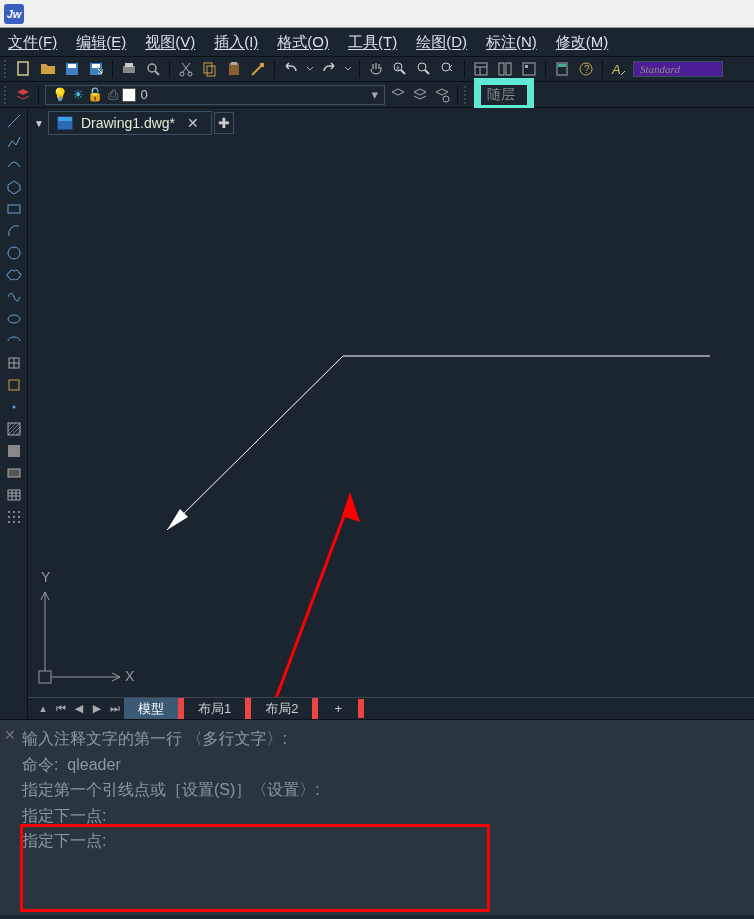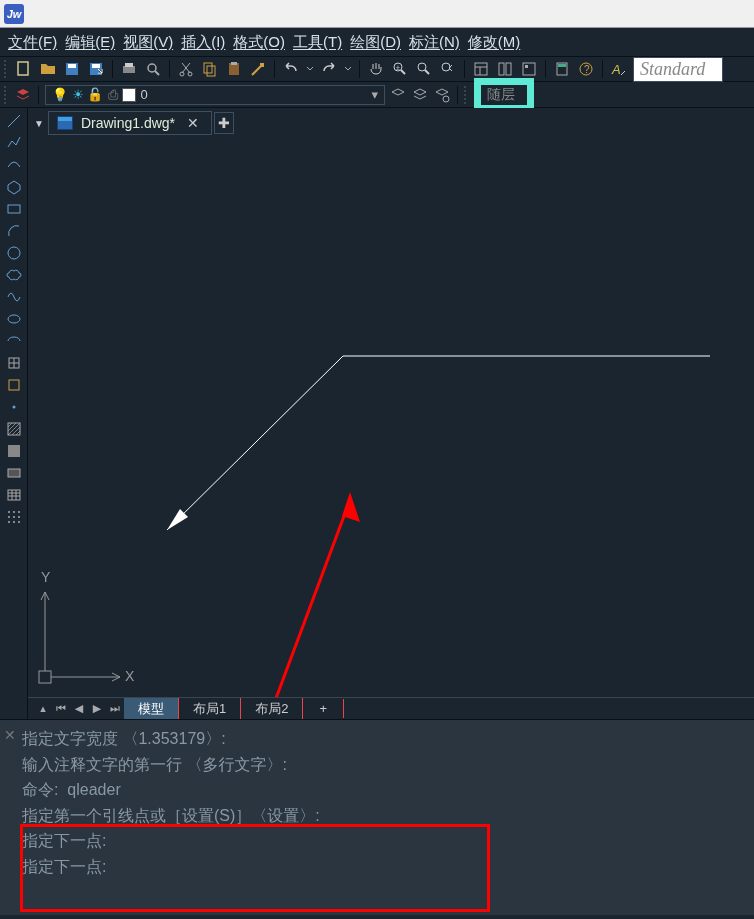--- a/index.html
+++ b/index.html
@@ -9,7 +9,7 @@
 .title-bar .logo { width: 20px; height: 20px; background: #3b5fbf; border-radius: 3px; margin-right: 18px; display: flex; align-items: center; justify-content: center; color: #fff; font-size: 11px; font-style: italic; font-weight: bold; }
 .title-bar .title { font-size: 15px; color: #000; }
 
-.menu-bar { height: 28px; background: #1a2530; display: flex; align-items: center; padding: 0 8px; gap: 8px; }
+.menu-bar { height: 28px; background: #1a2530; display: flex; align-items: center; padding: 0 8px; gap: 19px; }
 .menu-bar span { color: #d8e0e8; font-size: 15px; text-decoration: underline; cursor: pointer; text-underline-offset: 2px; }
 
 .tool-row1 { height: 26px; background: #1a2530; border-top: 1px solid #0a1018; border-bottom: 1px solid #0a1018; display: flex; align-items: center; padding: 0 4px; gap: 4px; }

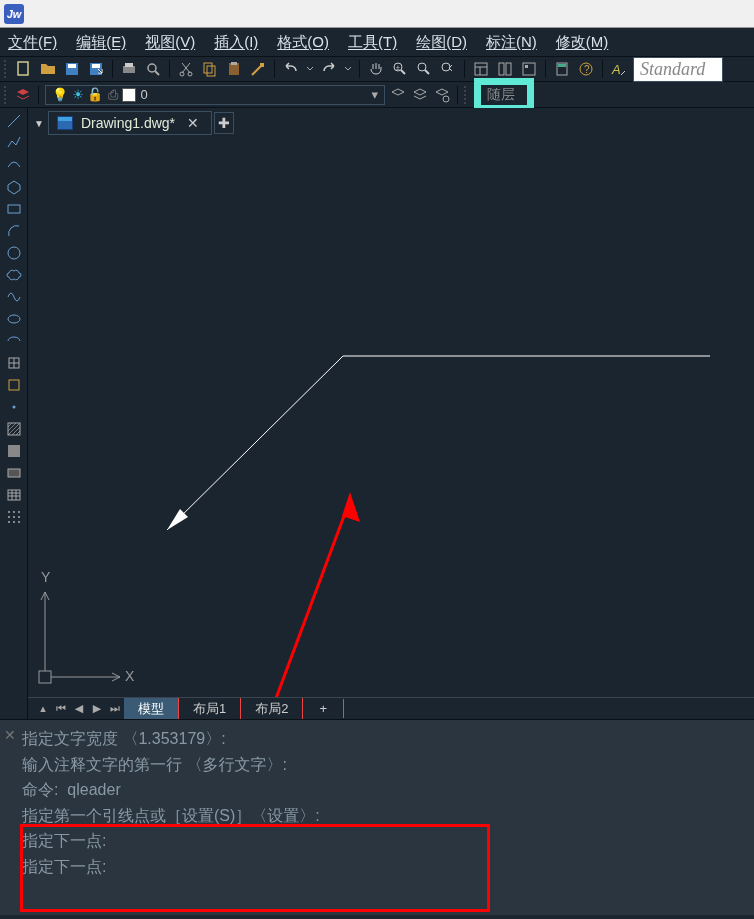--- a/index.html
+++ b/index.html
@@ -16,7 +16,7 @@
 .tool-row1 .grip { width: 6px; height: 18px; border-left: 2px dotted #3a4550; }
 .tool-row1 .ticon { width: 20px; height: 18px; display: flex; align-items: center; justify-content: center; cursor: pointer; }
 .sep { width: 1px; height: 18px; background: #0a1018; margin: 0 2px; }
-.tool-row1 .style-sel { background: #ffffff; border: 1px solid #3a5060; color: #888; padding: 1px 6px; font-size: 18px; font-family: serif; font-style: italic; min-width: 90px; }
+.tool-row1 .style-sel { background: #4c1d95; border: 1px solid #3a5060; color: #888; padding: 1px 6px; font-size: 11px; font-family: serif; font-style: italic; min-width: 90px; }
 
 .tool-row2 { height: 26px; background: #1a2530; border-bottom: 1px solid #0a1018; display: flex; align-items: center; padding: 0 4px; gap: 4px; }
 .tool-row2 .grip { width: 6px; height: 18px; border-left: 2px dotted #3a4550; }

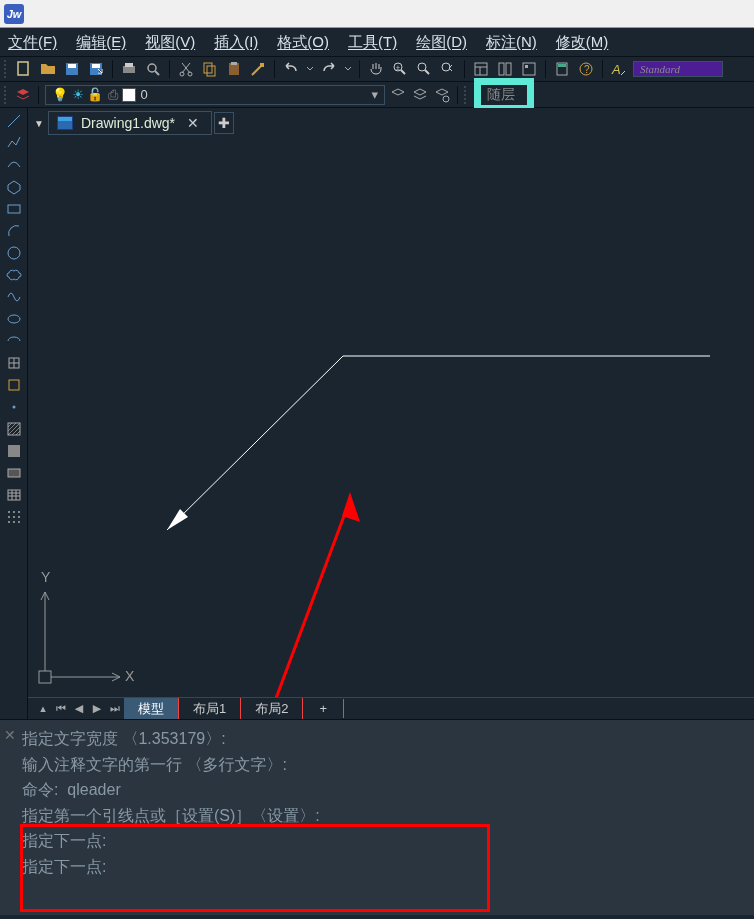--- a/index.html
+++ b/index.html
@@ -44,7 +44,7 @@
 
 .layout-tabs { height: 22px; background: #1a2530; display: flex; align-items: center; padding-left: 6px; gap: 0; border-top: 1px solid #3a4550; }
 .layout-tabs .nav { width: 18px; height: 18px; display: flex; align-items: center; justify-content: center; color: #aaa; cursor: pointer; font-size: 11px; }
-.layout-tabs .ltab { padding: 2px 14px; color: #ccc; font-size: 13px; border-right: 1px solid #ef4444; cursor: pointer; }
+.layout-tabs .ltab { padding: 2px 14px; color: #ccc; font-size: 13px; border-right: 6px solid #ef4444; cursor: pointer; }
 .layout-tabs .ltab.active { background: #3a5a75; color: #fff; }
 .layout-tabs .ltab.plus { padding: 2px 16px; }
 

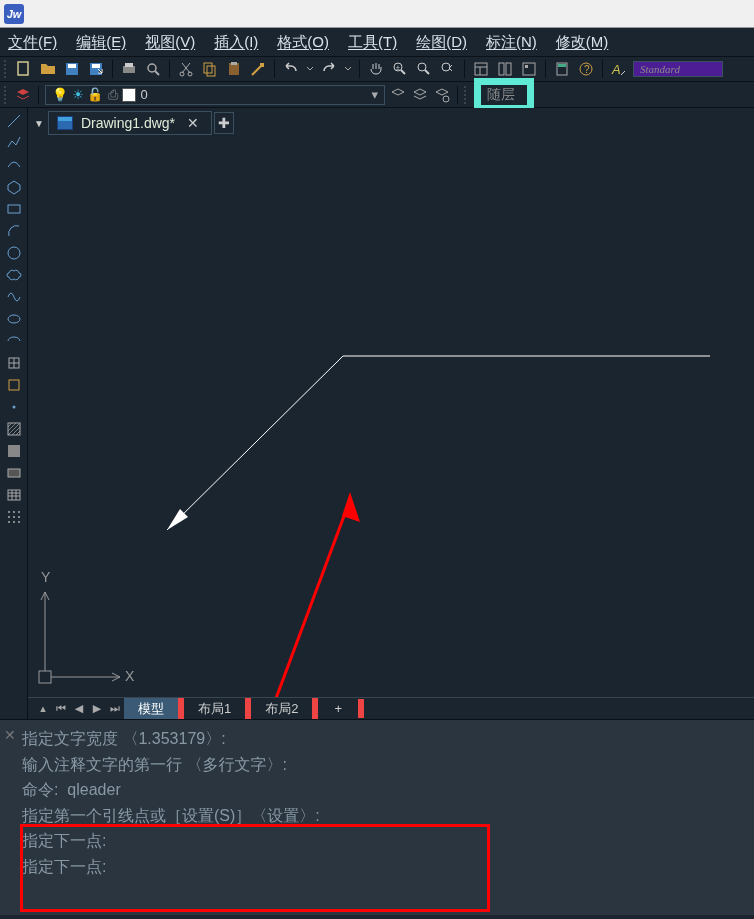--- a/index.html
+++ b/index.html
@@ -428,7 +428,6 @@
 
 <div class="cmd">
   <span class="xmark">✕</span>
-  <div class="line">指定文字宽度 〈1.353179〉:</div>
   <div class="line">输入注释文字的第一行 〈多行文字〉:</div>
   <div class="line">命令:  qleader</div>
   <div class="line">指定第一个引线点或［设置(S)］〈设置〉:</div>

